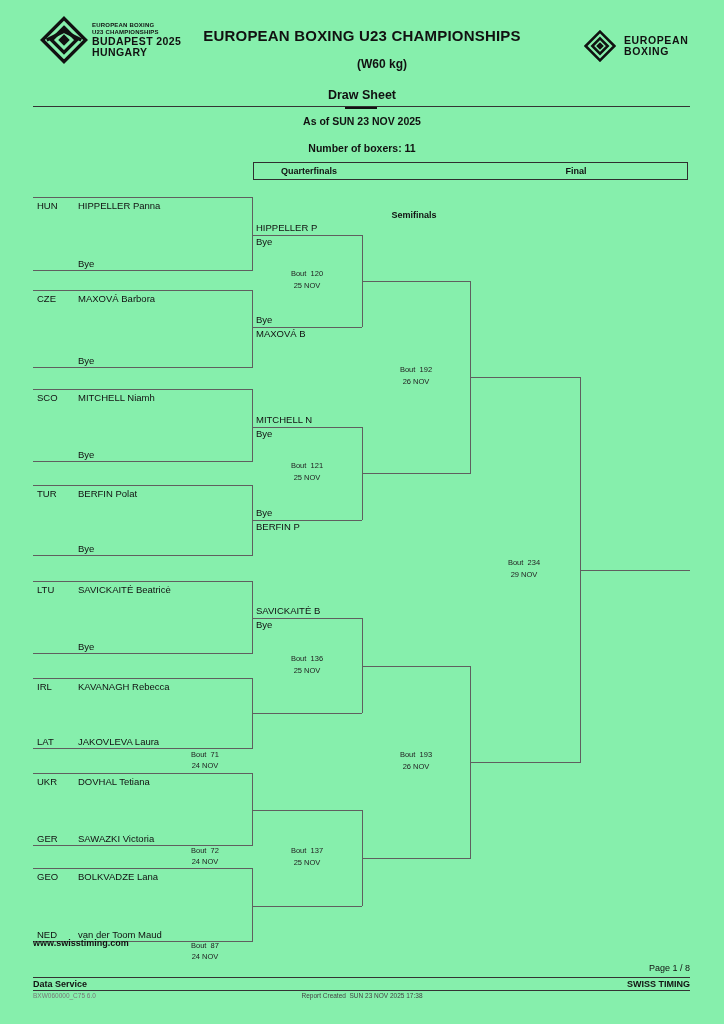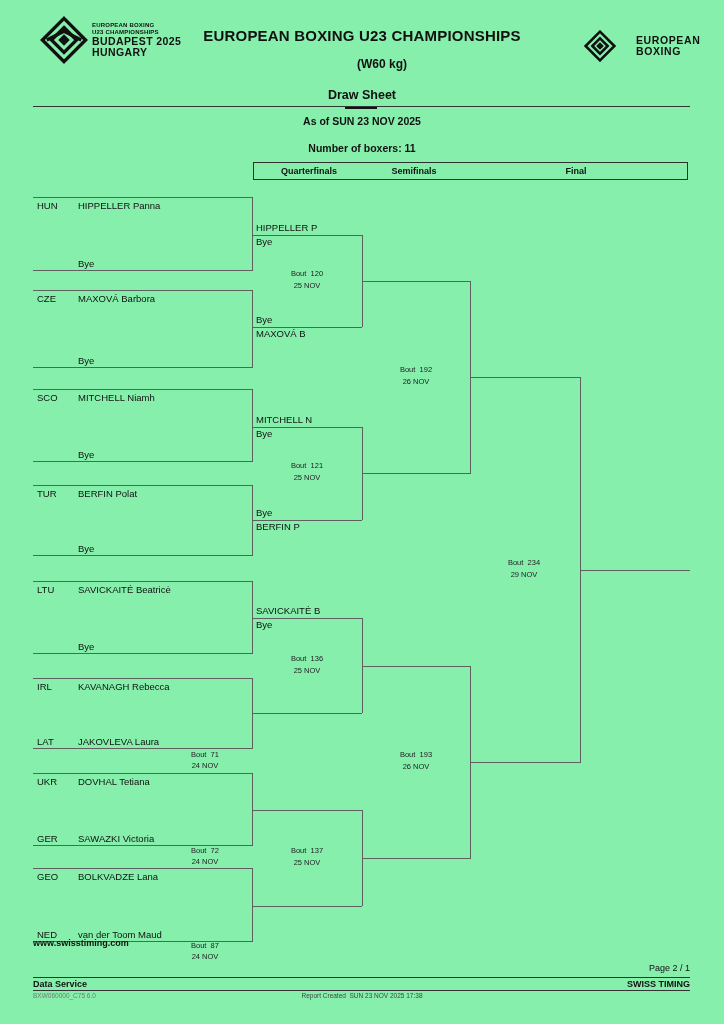--- a/index.html
+++ b/index.html
@@ -21,7 +21,7 @@
   .logo-left{left:40px;top:16px;display:flex;align-items:center;gap:4px;}
   .ll-s{font-size:6px;font-weight:bold;letter-spacing:0.2px;line-height:7px;}
   .ll-b{font-size:10.5px;font-weight:800;letter-spacing:0.4px;line-height:11px;}
-  .logo-right{left:584px;top:30px;display:flex;align-items:center;gap:20px;}
+  .logo-right{left:584px;top:30px;display:flex;align-items:center;gap:8px;}
   .rl-t{font-size:10.5px;font-weight:800;letter-spacing:0.6px;line-height:11px;}
   
   .hl{position:absolute;height:1px;background:#5f5f5f;}

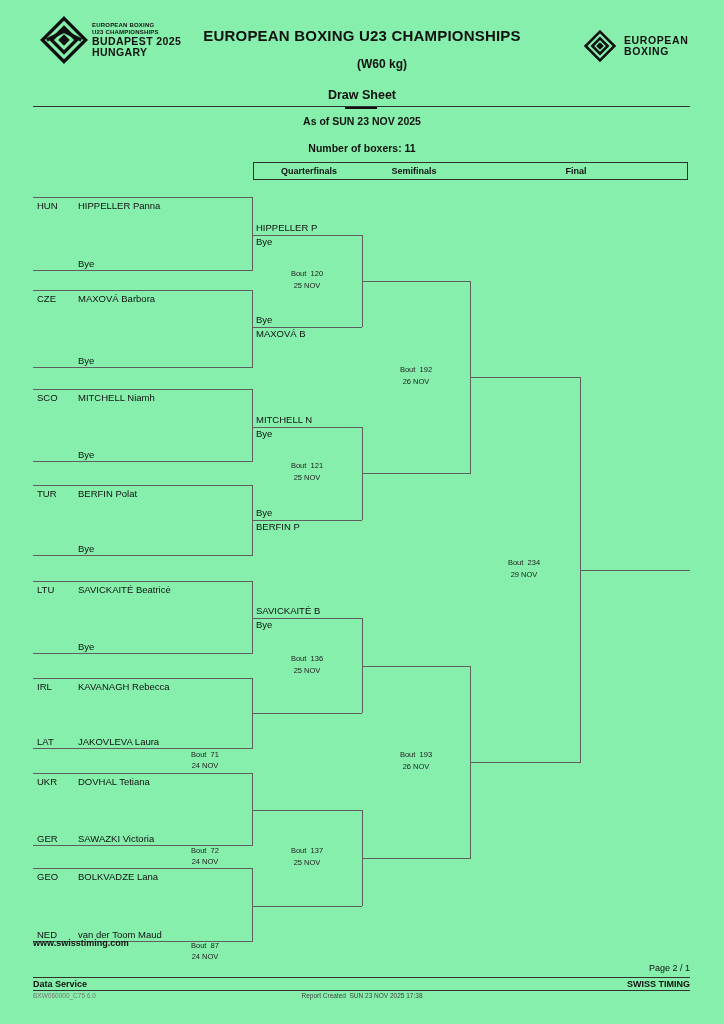--- a/index.html
+++ b/index.html
@@ -98,7 +98,7 @@
 
   <div class="hdr-right">
     <span style="left:0;width:110px;">Quarterfinals</span>
-    <span style="left:110px;width:100px;">Semifinals</span>
+    <span style="left:110px;width:100px;margin-top:44px;">Semifinals</span>
     <span style="left:272px;width:100px;">Final</span>
   </div>
 

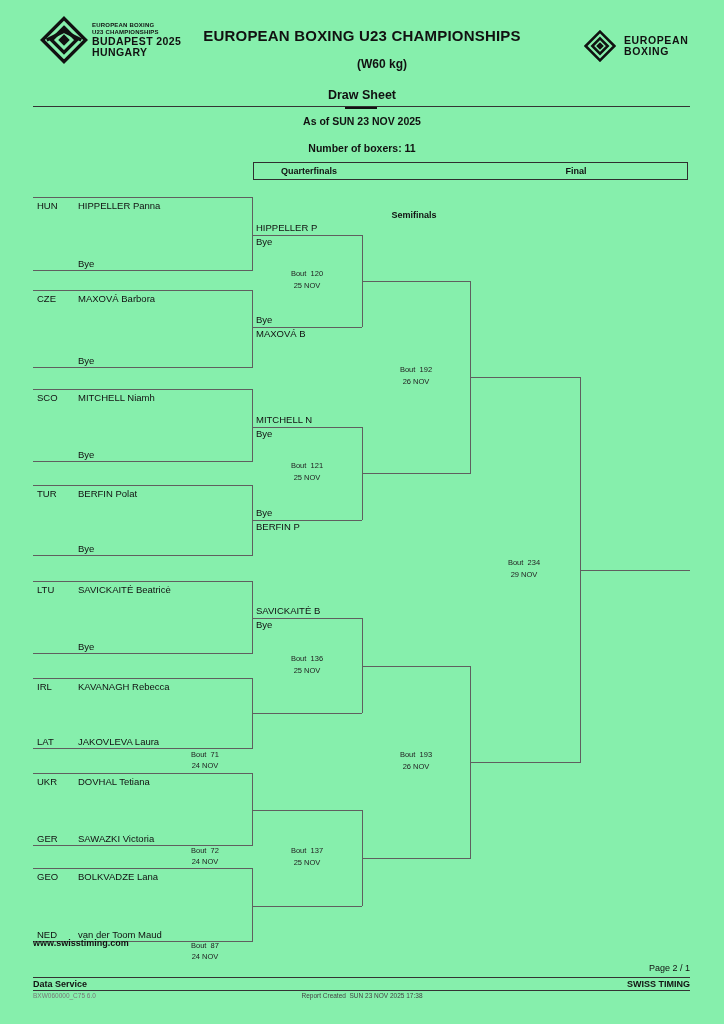--- a/index.html
+++ b/index.html
@@ -232,7 +232,7 @@
   <div class="hl dark" style="left:33px;top:977px;width:657px;"></div>
   <div class="hl dark" style="left:33px;top:990px;width:657px;"></div>
   <div class="abs b ft-url">www.swisstiming.com</div>
-  <div class="abs ft-page">Page 2 / 1</div>
+  <div class="abs ft-page">Page 1 / 8</div>
   <div class="abs b ft-svc">Data Service</div>
   <div class="abs b ft-brand">SWISS TIMING</div>
   <div class="abs ft-code pre">BXW060000_C75 6.0</div>

